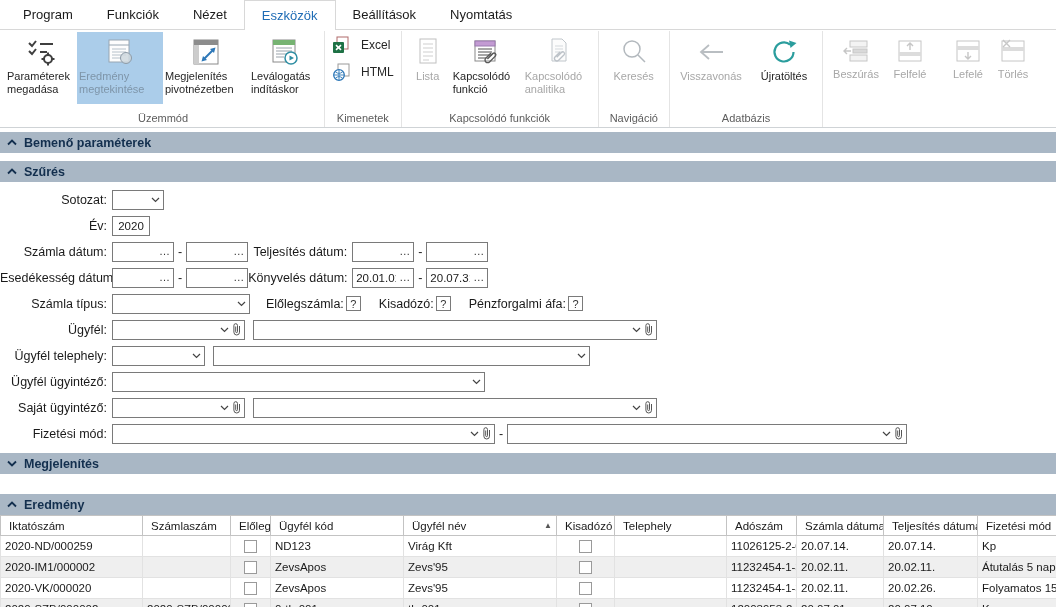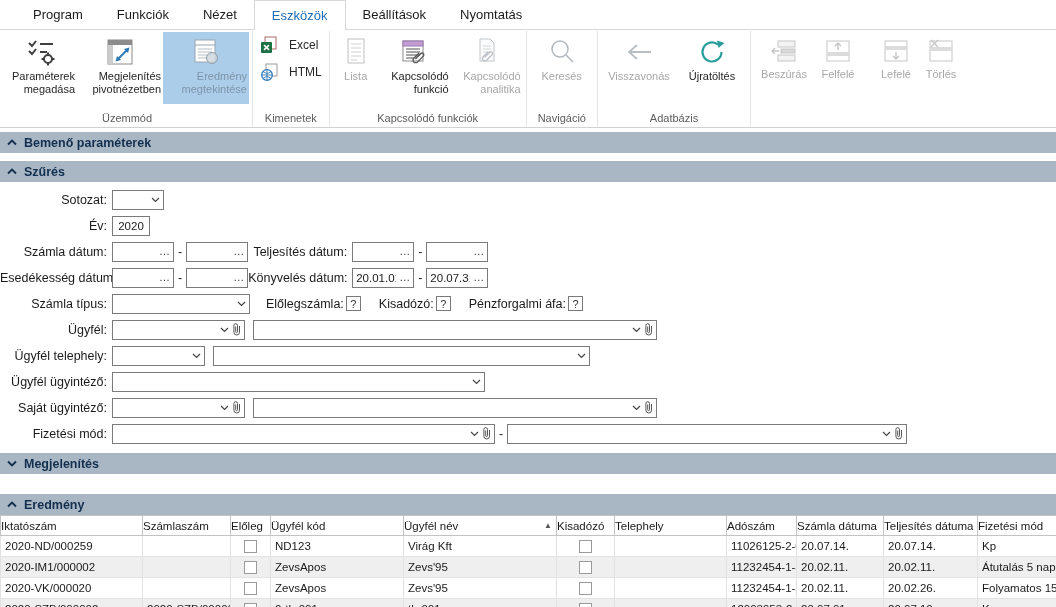--- a/index.html
+++ b/index.html
@@ -8,7 +8,7 @@
   .app { position:relative; width:1056px; height:607px; background:#fff; }
 
   
-  .tabbar { display:flex; align-items:stretch; height:30px; padding-left:16px;
+  .tabbar { display:flex; align-items:stretch; height:30px; padding-left:6px;
     border-bottom:1px solid #d8d8d8; background:#fff; }
   .tab { padding:0 17px; line-height:29px; font-size:13px; color:#1b1b1b; cursor:default; }
   .tab.active { color:#1f6cb5; background:#fff; border:1px solid #d8d8d8; border-bottom:none;

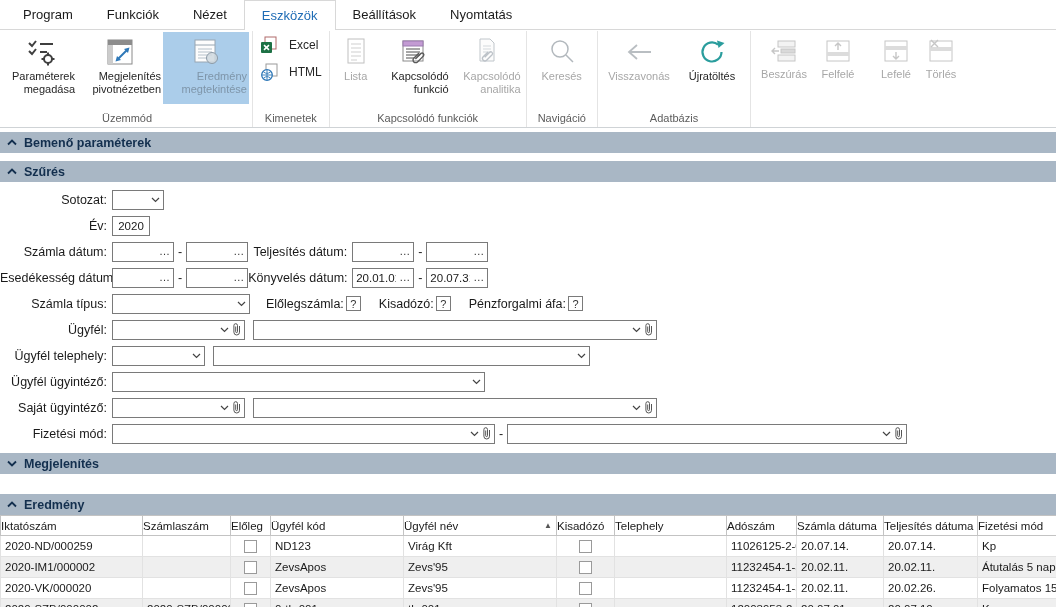--- a/index.html
+++ b/index.html
@@ -20,7 +20,7 @@
   .rbtns { flex:1; display:flex; align-items:flex-start; }
   .rlabel { text-align:center; font-size:11px; color:#5c5c5c; padding:1px 8px 3px; white-space:nowrap; }
   .rbtn { display:flex; flex-direction:column; align-items:center; width:86px; min-height:72px;
-    padding:5px 2px 2px; gap:3px; font-size:11px; color:#262626; text-align:right;
+    padding:5px 2px 2px; gap:3px; font-size:11px; color:#262626; text-align:left;
     line-height:1.18; cursor:pointer; }
   .rbtn.narrow { width:72px; }
   .rbtn.sel { background:#abcdea; color:#7e95a9; }

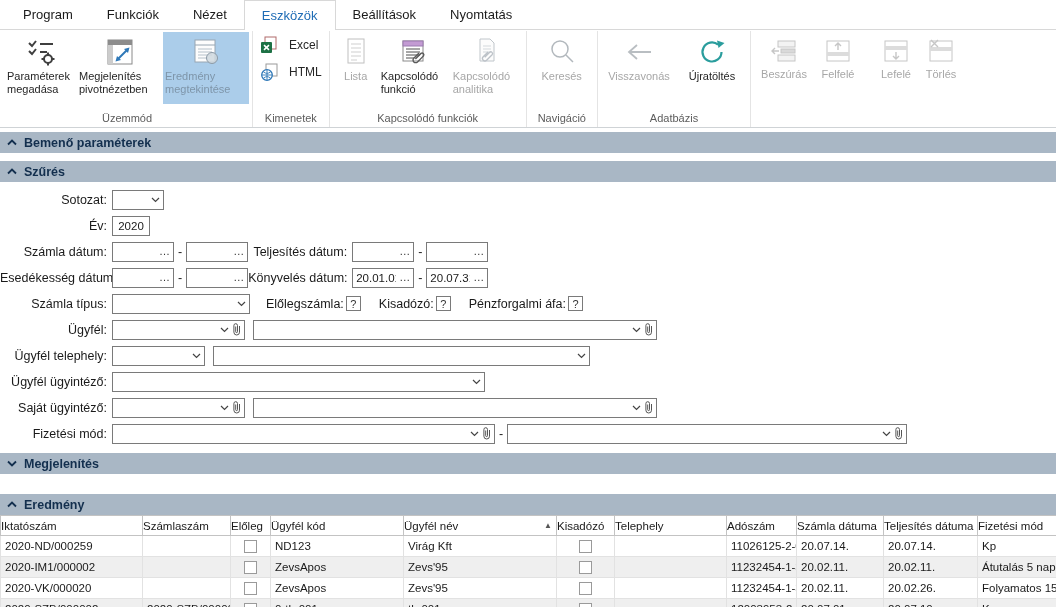--- a/index.html
+++ b/index.html
@@ -97,19 +97,6 @@
           </span>
           <span class="rbl">Paraméterek megadása</span>
         </div>
-        <div class="rbtn">
-          <span class="icon">
-            <svg width="30" height="30" viewBox="0 0 30 30">
-              <rect x="3" y="3" width="24" height="24" fill="#fff" stroke="#8a8a8a"></rect>
-              <rect x="3" y="3" width="24" height="5" fill="#8c8c8c"></rect>
-              <rect x="3" y="8" width="5" height="19" fill="#cccccc"></rect>
-              <path d="M13 22L22 13" stroke="#2e78b8" stroke-width="2" fill="none"></path>
-              <polygon points="24.5,10.5 19,12 23,16" fill="#2e78b8"></polygon>
-              <polygon points="10.5,24.5 16,23 12,19" fill="#2e78b8"></polygon>
-            </svg>
-          </span>
-          <span class="rbl">Megjelenítés pivotnézetben</span>
-        </div>
         <div class="rbtn sel">
           <span class="icon">
             <svg width="30" height="30" viewBox="0 0 30 30">
@@ -125,6 +112,19 @@
             </svg>
           </span>
           <span class="rbl">Eredmény megtekintése</span>
+        </div>
+        <div class="rbtn">
+          <span class="icon">
+            <svg width="30" height="30" viewBox="0 0 30 30">
+              <rect x="3" y="3" width="24" height="24" fill="#fff" stroke="#8a8a8a"></rect>
+              <rect x="3" y="3" width="24" height="5" fill="#8c8c8c"></rect>
+              <rect x="3" y="8" width="5" height="19" fill="#cccccc"></rect>
+              <path d="M13 22L22 13" stroke="#2e78b8" stroke-width="2" fill="none"></path>
+              <polygon points="24.5,10.5 19,12 23,16" fill="#2e78b8"></polygon>
+              <polygon points="10.5,24.5 16,23 12,19" fill="#2e78b8"></polygon>
+            </svg>
+          </span>
+          <span class="rbl">Megjelenítés pivotnézetben</span>
         </div>
       </div>
       <div class="rlabel">Üzemmód</div>

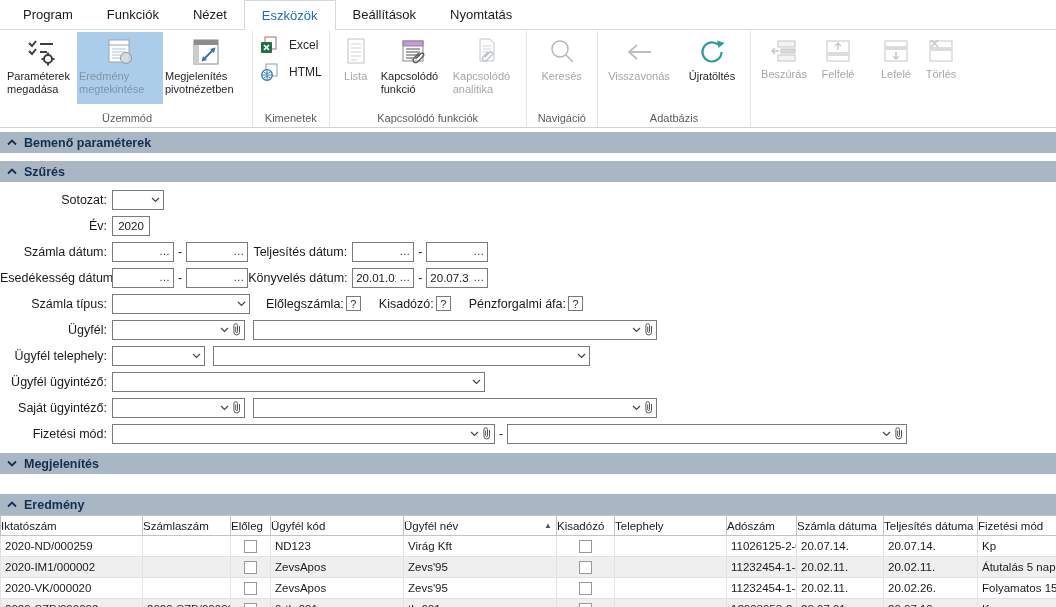--- a/index.html
+++ b/index.html
@@ -125,6 +125,23 @@
             </svg>
           </span>
           <span class="rbl">Megjelenítés pivotnézetben</span>
+        </div>
+        <div class="rbtn narrow">
+          <span class="icon">
+            <svg width="30" height="30" viewBox="0 0 30 30">
+              <rect x="3" y="3" width="22" height="22" fill="#fff" stroke="#8a8a8a"></rect>
+              <rect x="3" y="3" width="22" height="5" fill="#76b372"></rect>
+              <g stroke="#9aa3ab">
+                <line x1="6" y1="11" x2="22" y2="11"></line>
+                  <line x1="6" y1="14" x2="22" y2="14"></line>
+                <line x1="6" y1="17" x2="22" y2="17"></line>
+                  <line x1="6" y1="20" x2="14" y2="20"></line>
+              </g>
+              <circle cx="21" cy="21" r="6" fill="#fff" stroke="#2f8ea3" stroke-width="1.5"></circle>
+              <polygon points="19.5,18.5 24,21 19.5,23.5" fill="#2f8ea3"></polygon>
+            </svg>
+          </span>
+          <span class="rbl">Leválogatás indításkor</span>
         </div>
       </div>
       <div class="rlabel">Üzemmód</div>

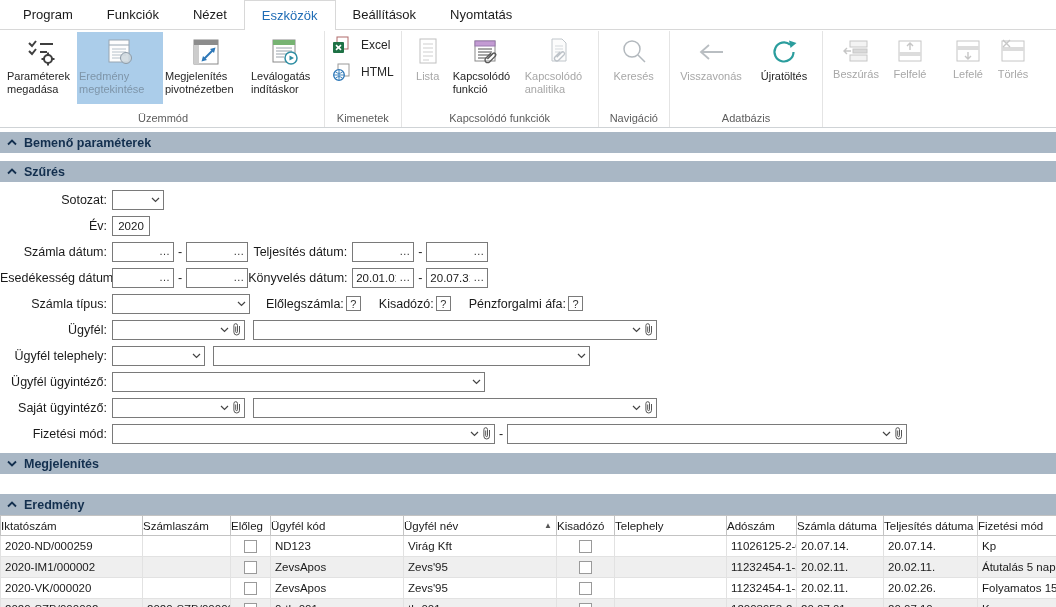--- a/index.html
+++ b/index.html
@@ -51,7 +51,7 @@
   
   table.result { width:1056px; border-collapse:collapse; table-layout:fixed; font-size:11.5px; color:#1a1a1a; }
   table.result th { font-weight:normal; text-align:left; background:#fff;
-    border:1px solid #c3c3c3; padding:2px 0; height:20px; white-space:nowrap; overflow:hidden; position:relative; cursor:pointer; }
+    border:1px solid #c3c3c3; padding:2px 8px; height:20px; white-space:nowrap; overflow:hidden; position:relative; cursor:pointer; }
   table.result td { border-right:1px solid #e2e2e2; border-bottom:1px solid #e2e2e2;
     padding:1px 4px; height:21px; white-space:nowrap; overflow:hidden; }
   table.result td:first-child { border-left:1px solid #e2e2e2; }

